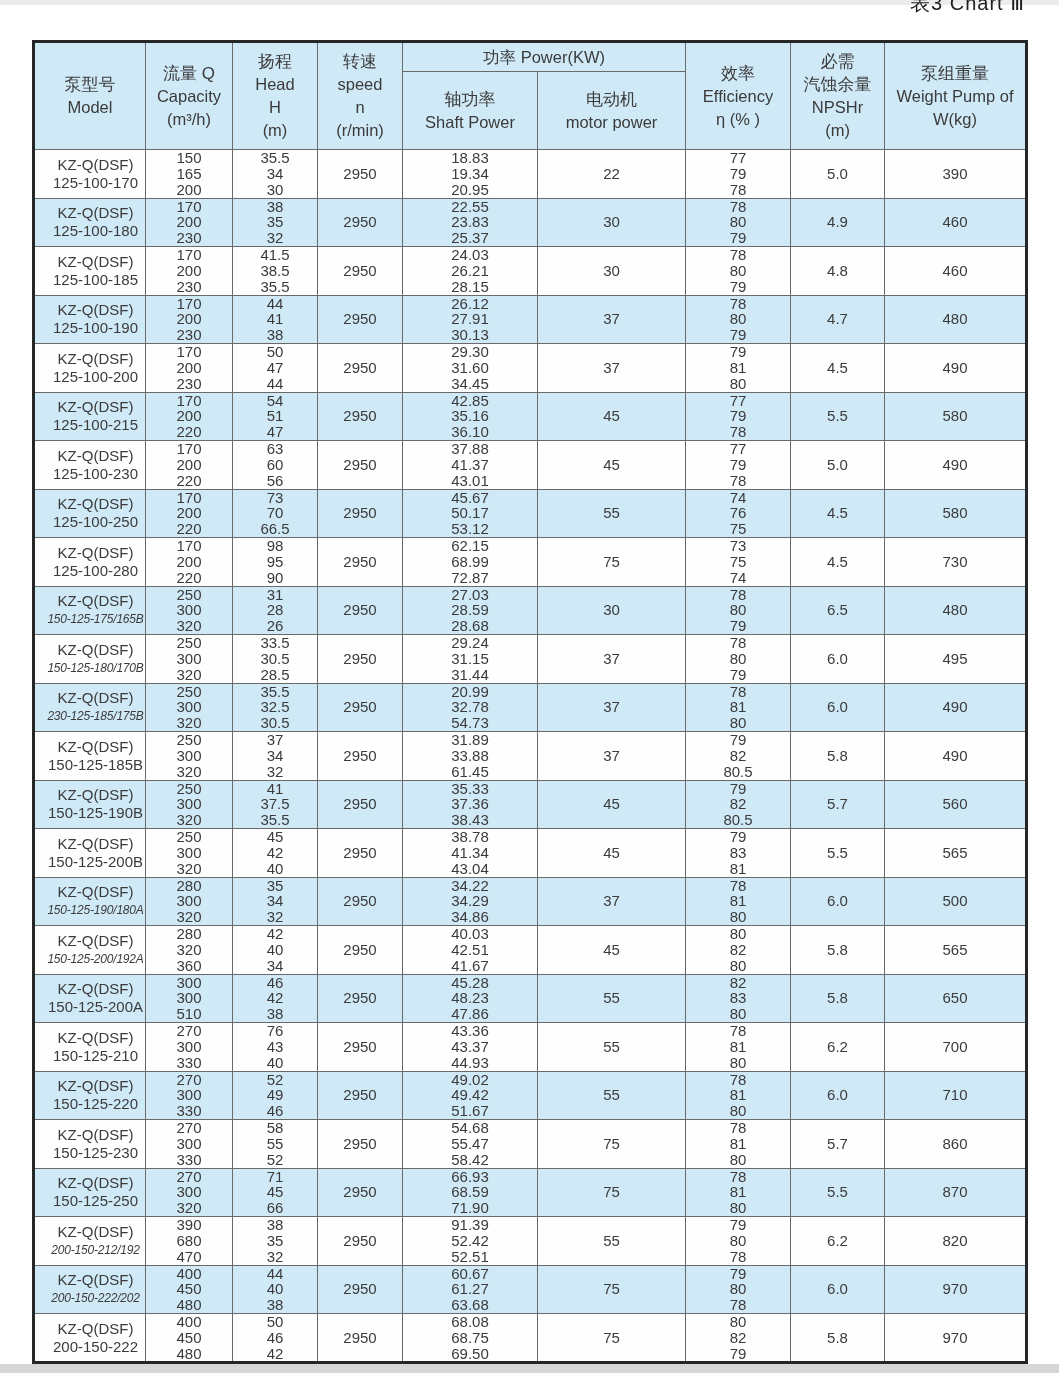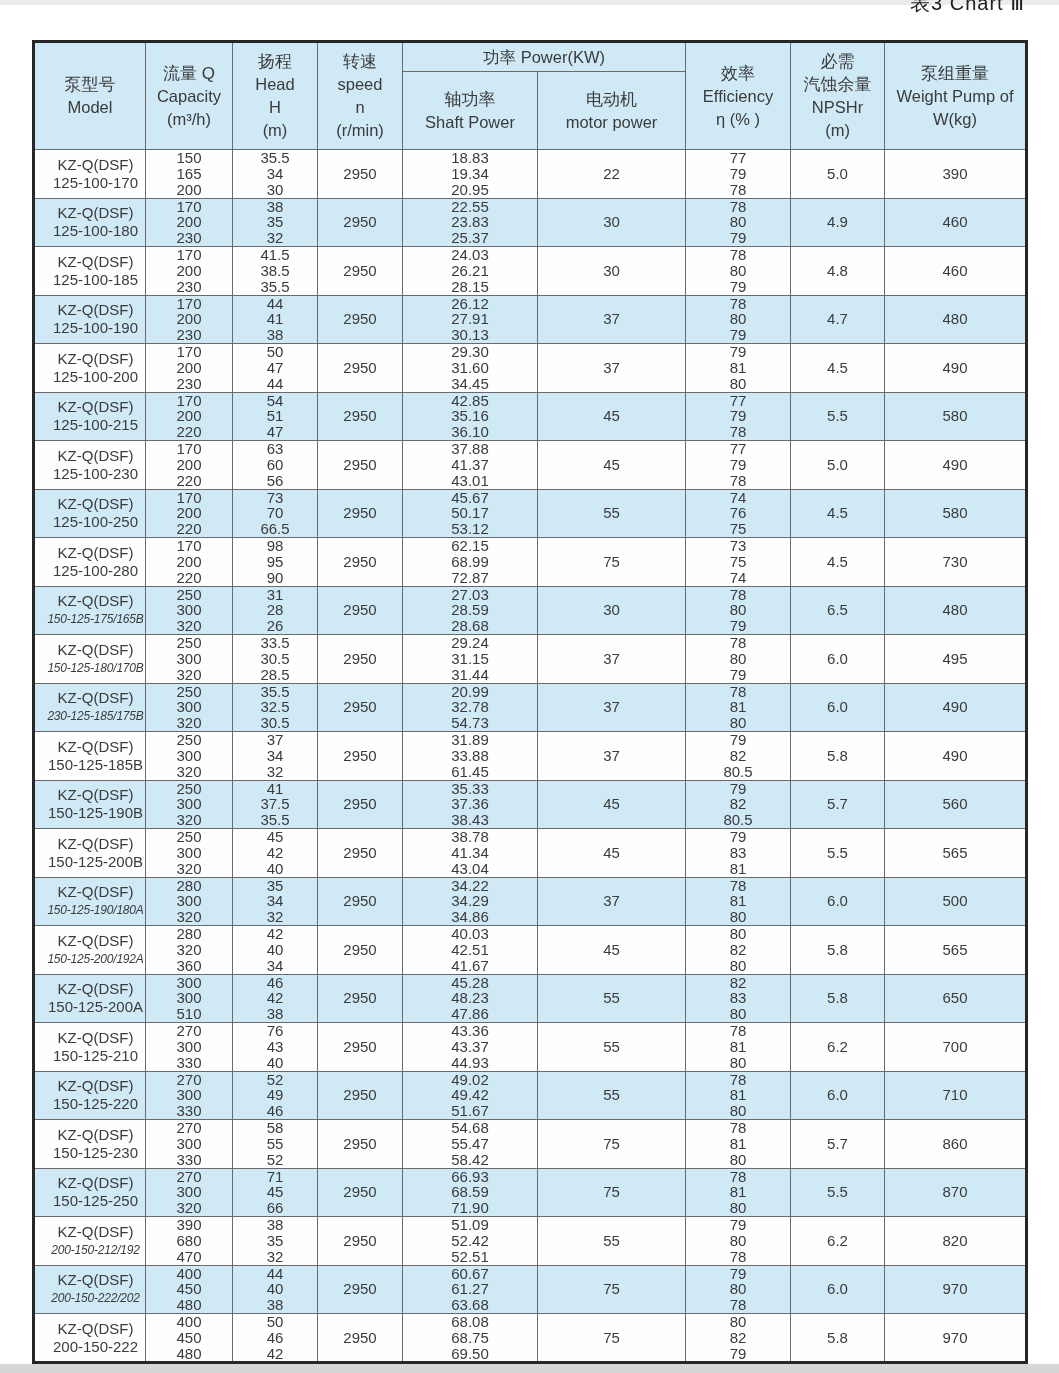--- a/index.html
+++ b/index.html
@@ -986,7 +986,7 @@
           <div>2950</div>
         </td>
         <td class="cell-shaft-power">
-          <div>51.09</div>
+          <div>91.39</div>
           <div>52.42</div>
           <div>52.51</div>
         </td>

